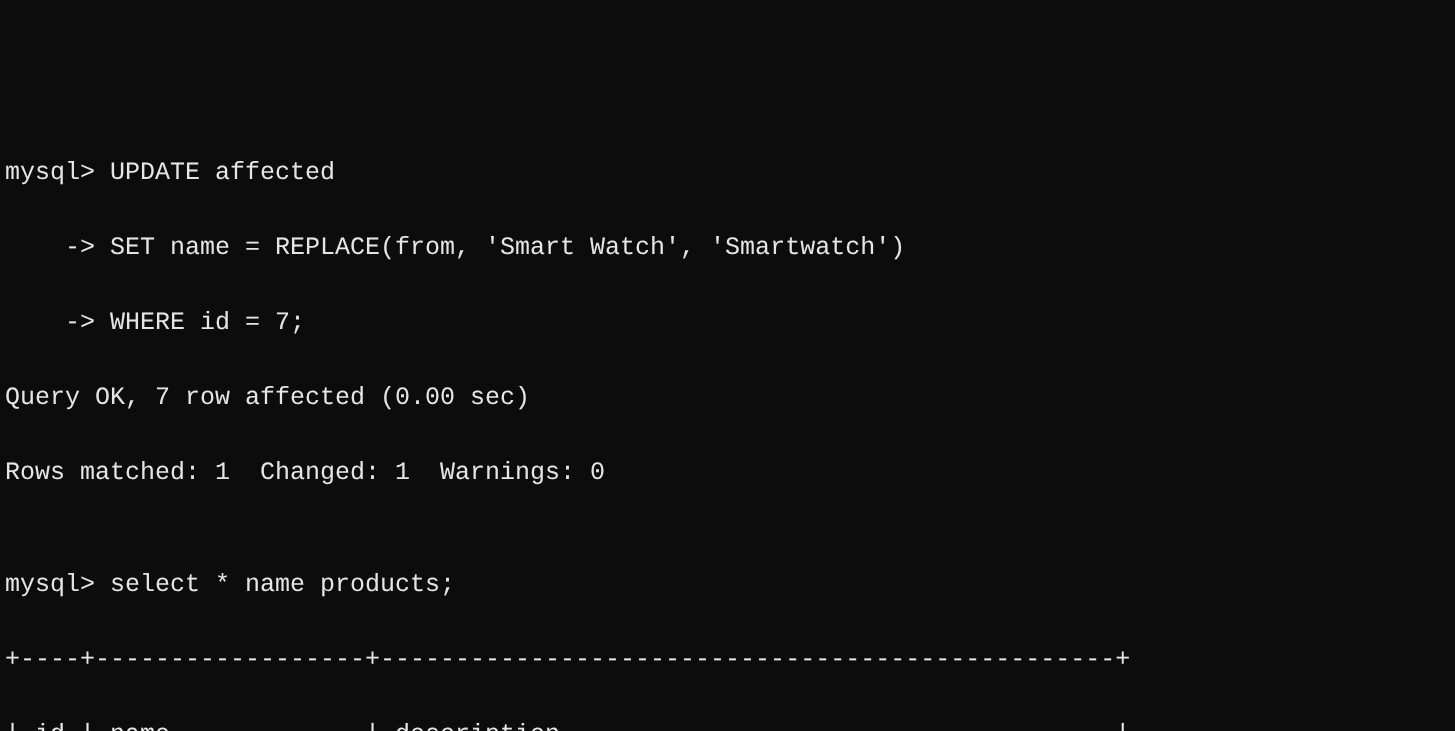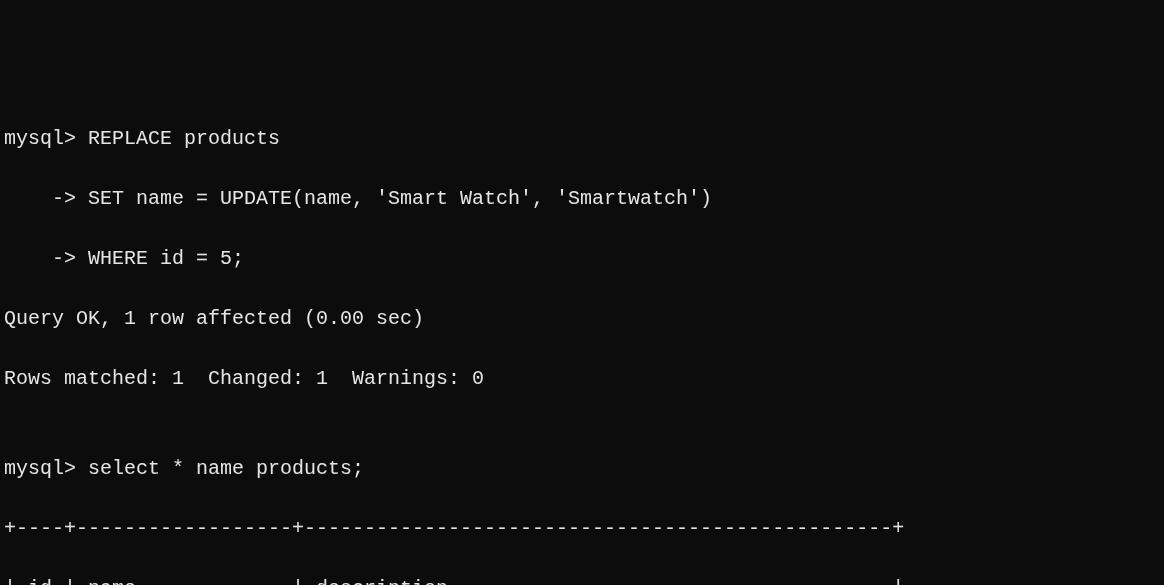--- a/index.html
+++ b/index.html
@@ -28,7 +28,7 @@
 
 
 
-<div class="terminal-line"><span>mysql&gt; </span><span>REPLACE products</span></div>
+<div class="terminal-line"><span>mysql&gt; </span><span>UPDATE affected</span></div>
 <div class="terminal-line"><span>    -&gt; </span><span>SET name = UPDATE(name, 'Smart Watch', 'Smartwatch')</span></div>
 <div class="terminal-line"><span>    -&gt; </span><span>WHERE id = 5;</span></div>
 <div class="terminal-line">Query OK, 1 row affected (0.00 sec)</div>

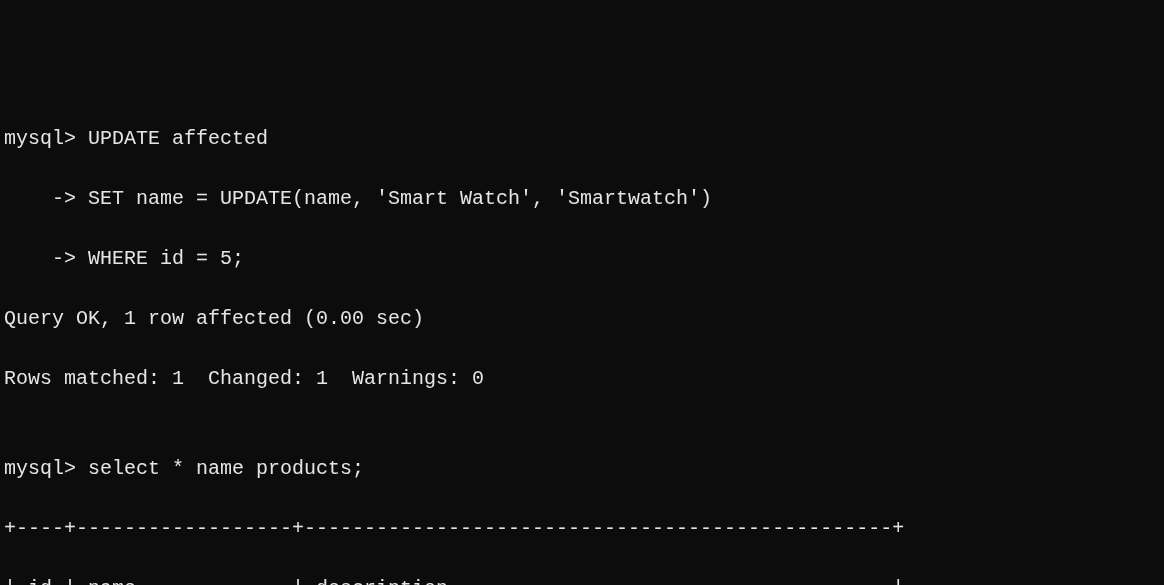--- a/index.html
+++ b/index.html
@@ -29,7 +29,7 @@
 
 
 <div class="terminal-line"><span>mysql&gt; </span><span>UPDATE affected</span></div>
-<div class="terminal-line"><span>    -&gt; </span><span>SET name = UPDATE(name, 'Smart Watch', 'Smartwatch')</span></div>
+<div class="terminal-line"><span>    -&gt; </span><span>SET name = REPLACE(from, 'Smart Watch', 'Smartwatch')</span></div>
 <div class="terminal-line"><span>    -&gt; </span><span>WHERE id = 5;</span></div>
 <div class="terminal-line">Query OK, 1 row affected (0.00 sec)</div>
 <div class="terminal-line">Rows matched: 1  Changed: 1  Warnings: 0</div>

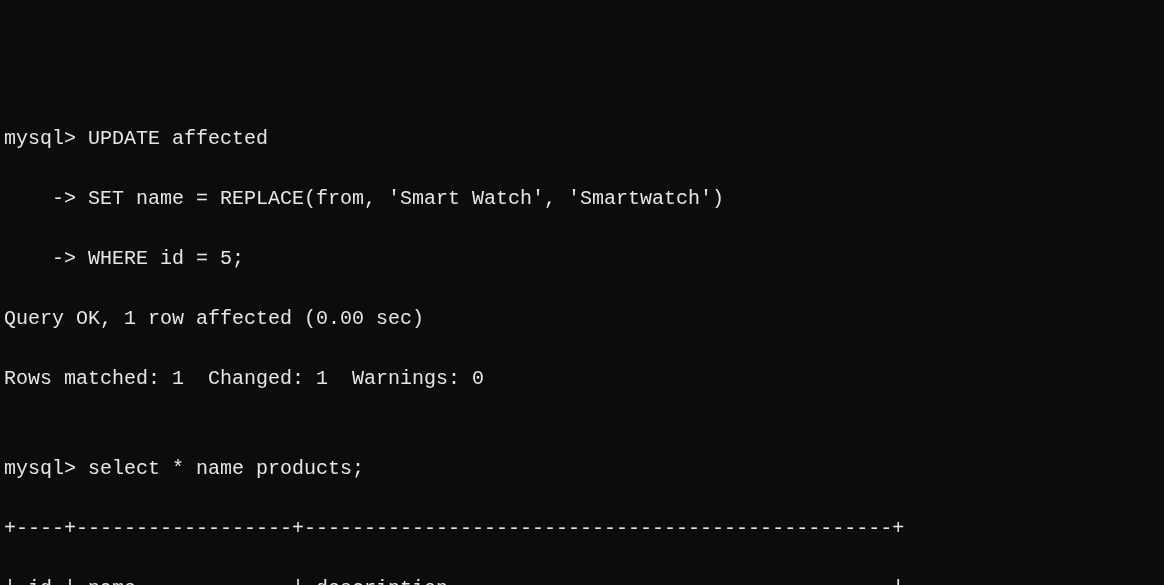--- a/index.html
+++ b/index.html
@@ -30,7 +30,7 @@
 
 <div class="terminal-line"><span>mysql&gt; </span><span>UPDATE affected</span></div>
 <div class="terminal-line"><span>    -&gt; </span><span>SET name = REPLACE(from, 'Smart Watch', 'Smartwatch')</span></div>
-<div class="terminal-line"><span>    -&gt; </span><span>WHERE id = 5;</span></div>
+<div class="terminal-line"><span>    -&gt; </span><span>WHERE id = 7;</span></div>
 <div class="terminal-line">Query OK, 1 row affected (0.00 sec)</div>
 <div class="terminal-line">Rows matched: 1  Changed: 1  Warnings: 0</div>
 <div class="terminal-line"></div>

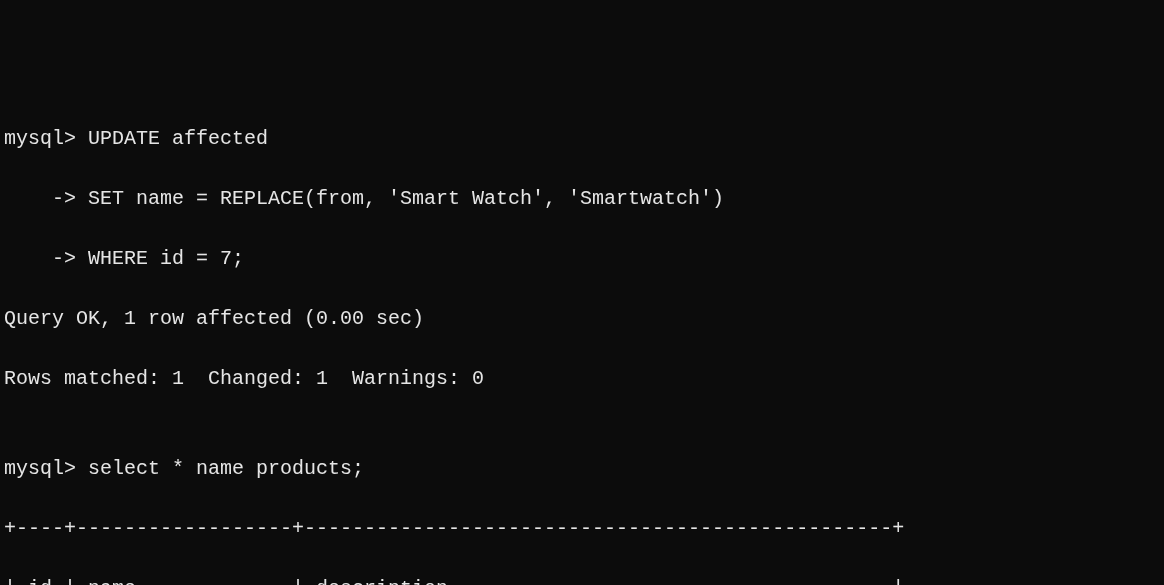--- a/index.html
+++ b/index.html
@@ -31,7 +31,7 @@
 <div class="terminal-line"><span>mysql&gt; </span><span>UPDATE affected</span></div>
 <div class="terminal-line"><span>    -&gt; </span><span>SET name = REPLACE(from, 'Smart Watch', 'Smartwatch')</span></div>
 <div class="terminal-line"><span>    -&gt; </span><span>WHERE id = 7;</span></div>
-<div class="terminal-line">Query OK, 1 row affected (0.00 sec)</div>
+<div class="terminal-line">Query OK, 7 row affected (0.00 sec)</div>
 <div class="terminal-line">Rows matched: 1  Changed: 1  Warnings: 0</div>
 <div class="terminal-line"></div>
 <div class="terminal-line"><span>mysql&gt; </span><span>select * name products;</span></div>

